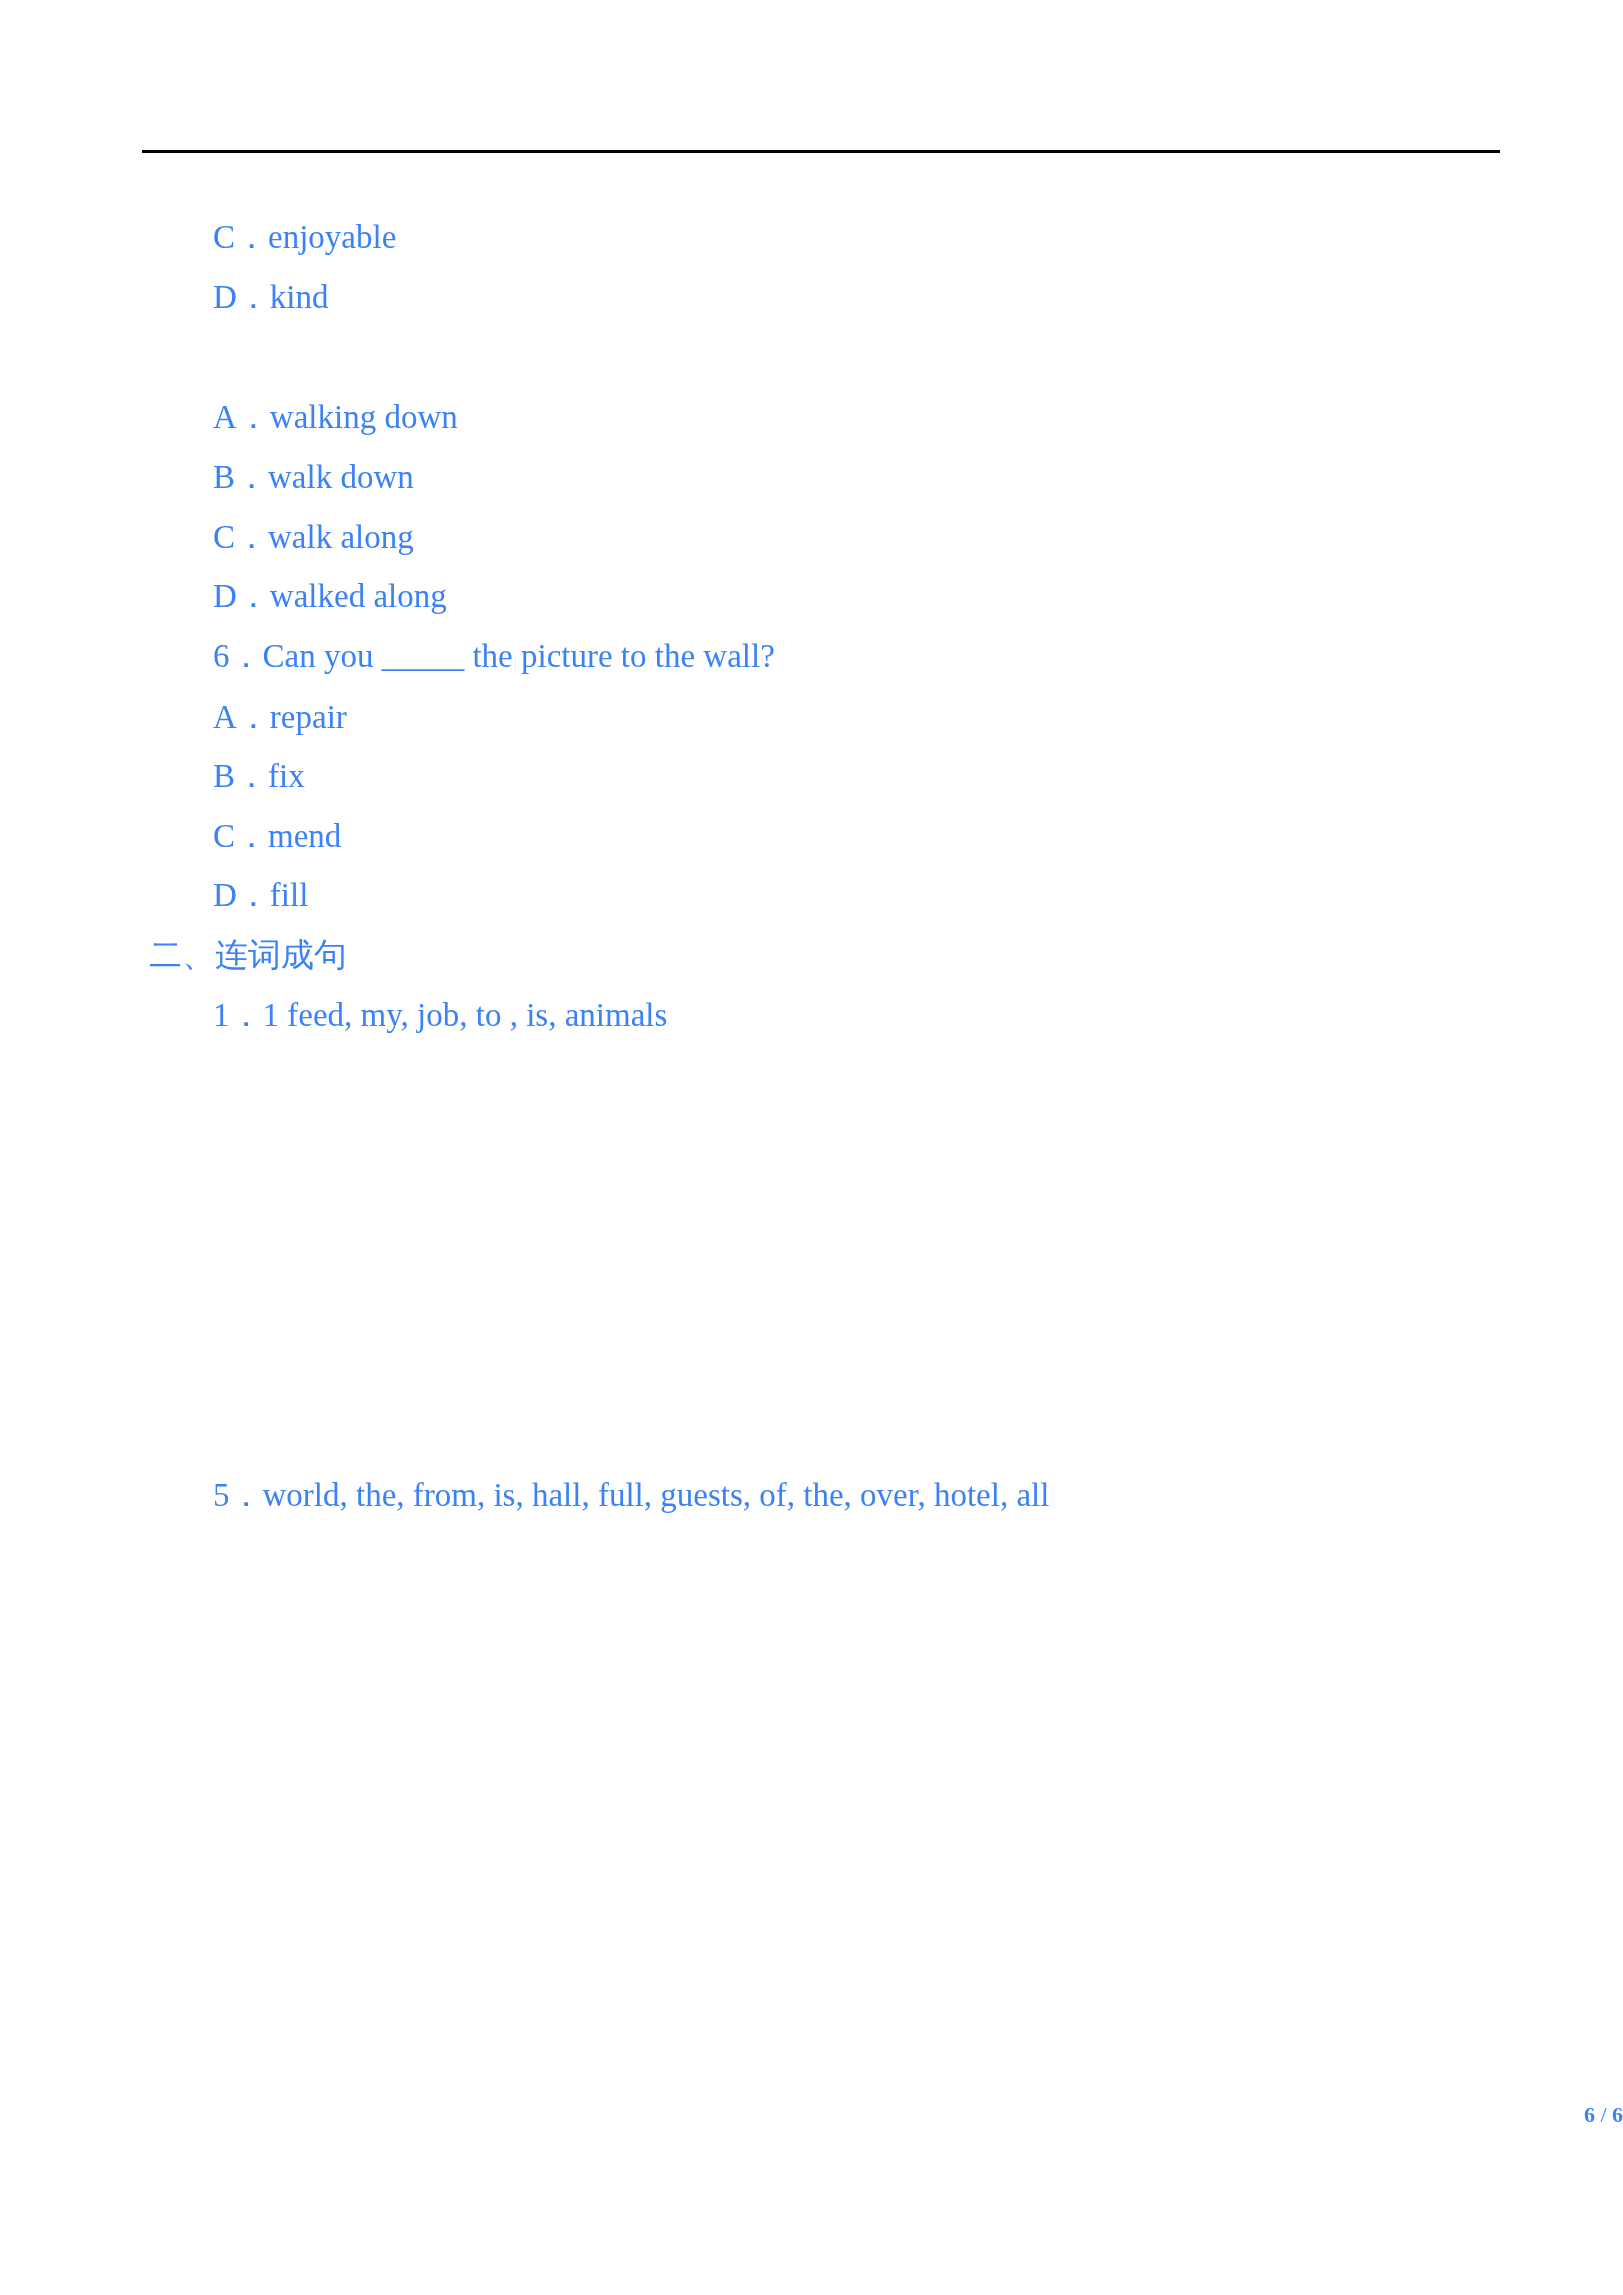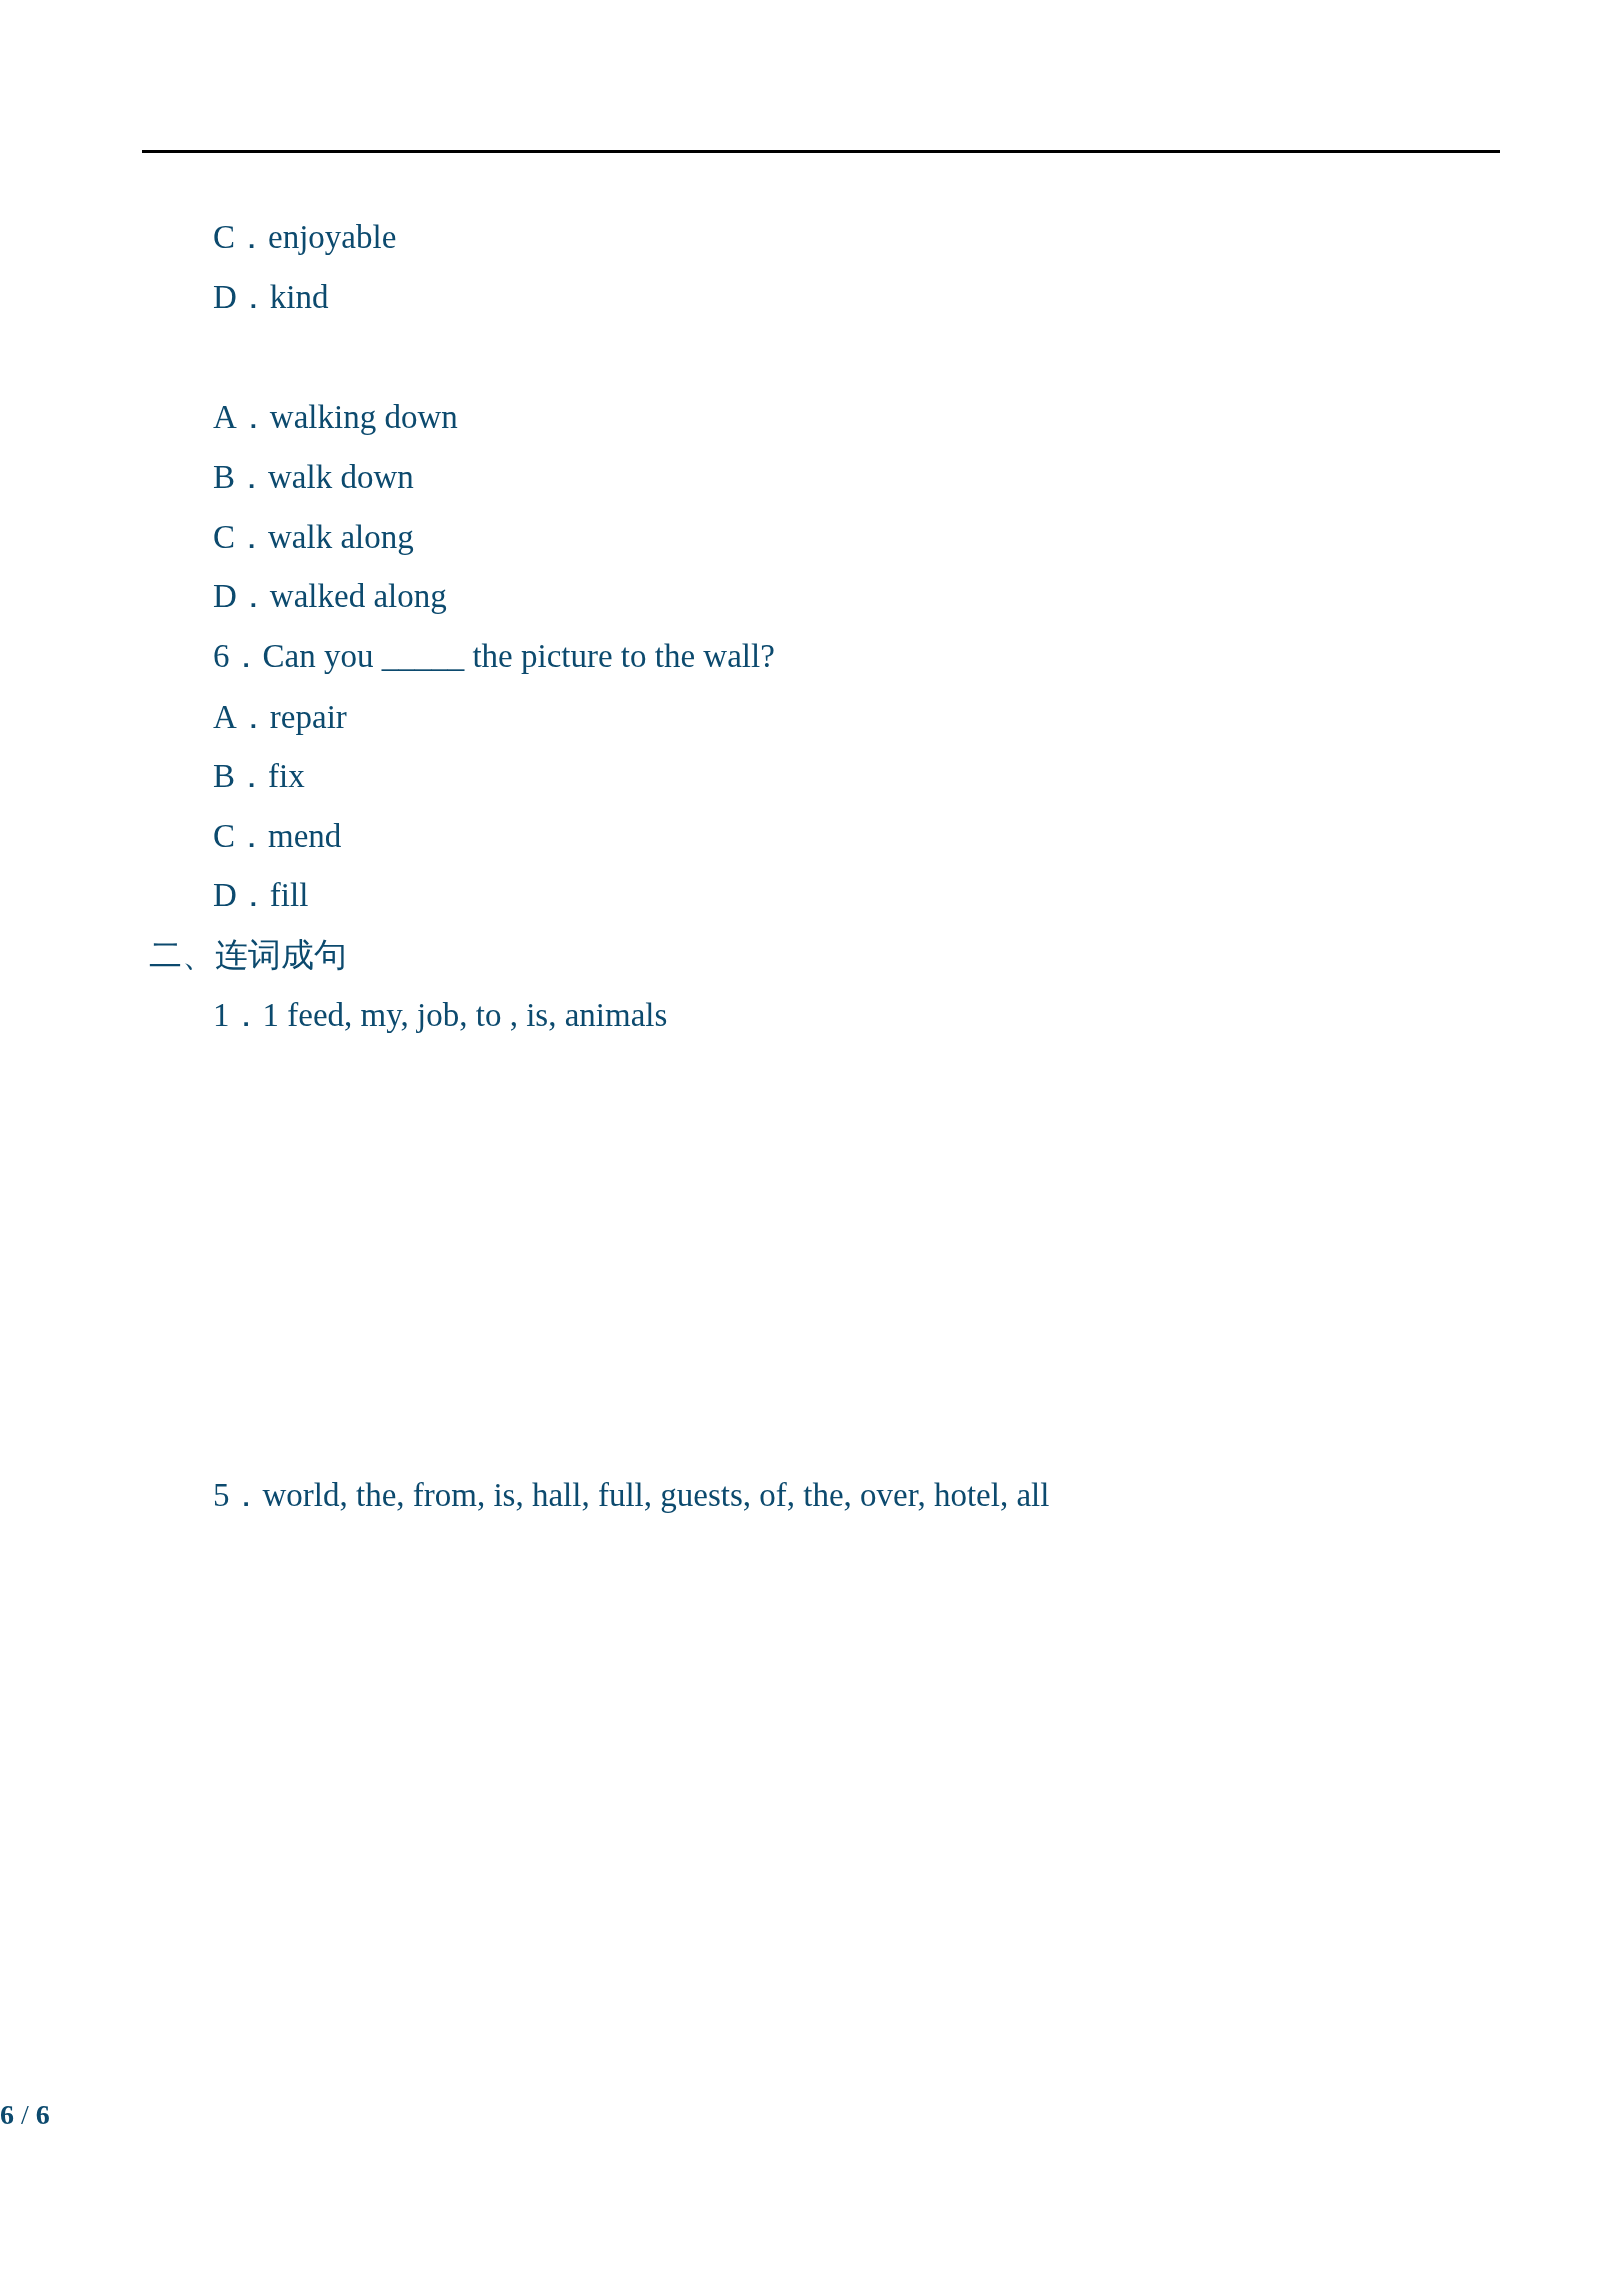--- a/index.html
+++ b/index.html
@@ -8,7 +8,7 @@
     width:1623px;
     height:2295px;
     background:#ffffff;
-    color:#0c4a6e;
+    color:#3b82f6;
     font-family:"Liberation Serif","DejaVu Serif",serif;
     font-size:33px;
     overflow:hidden;

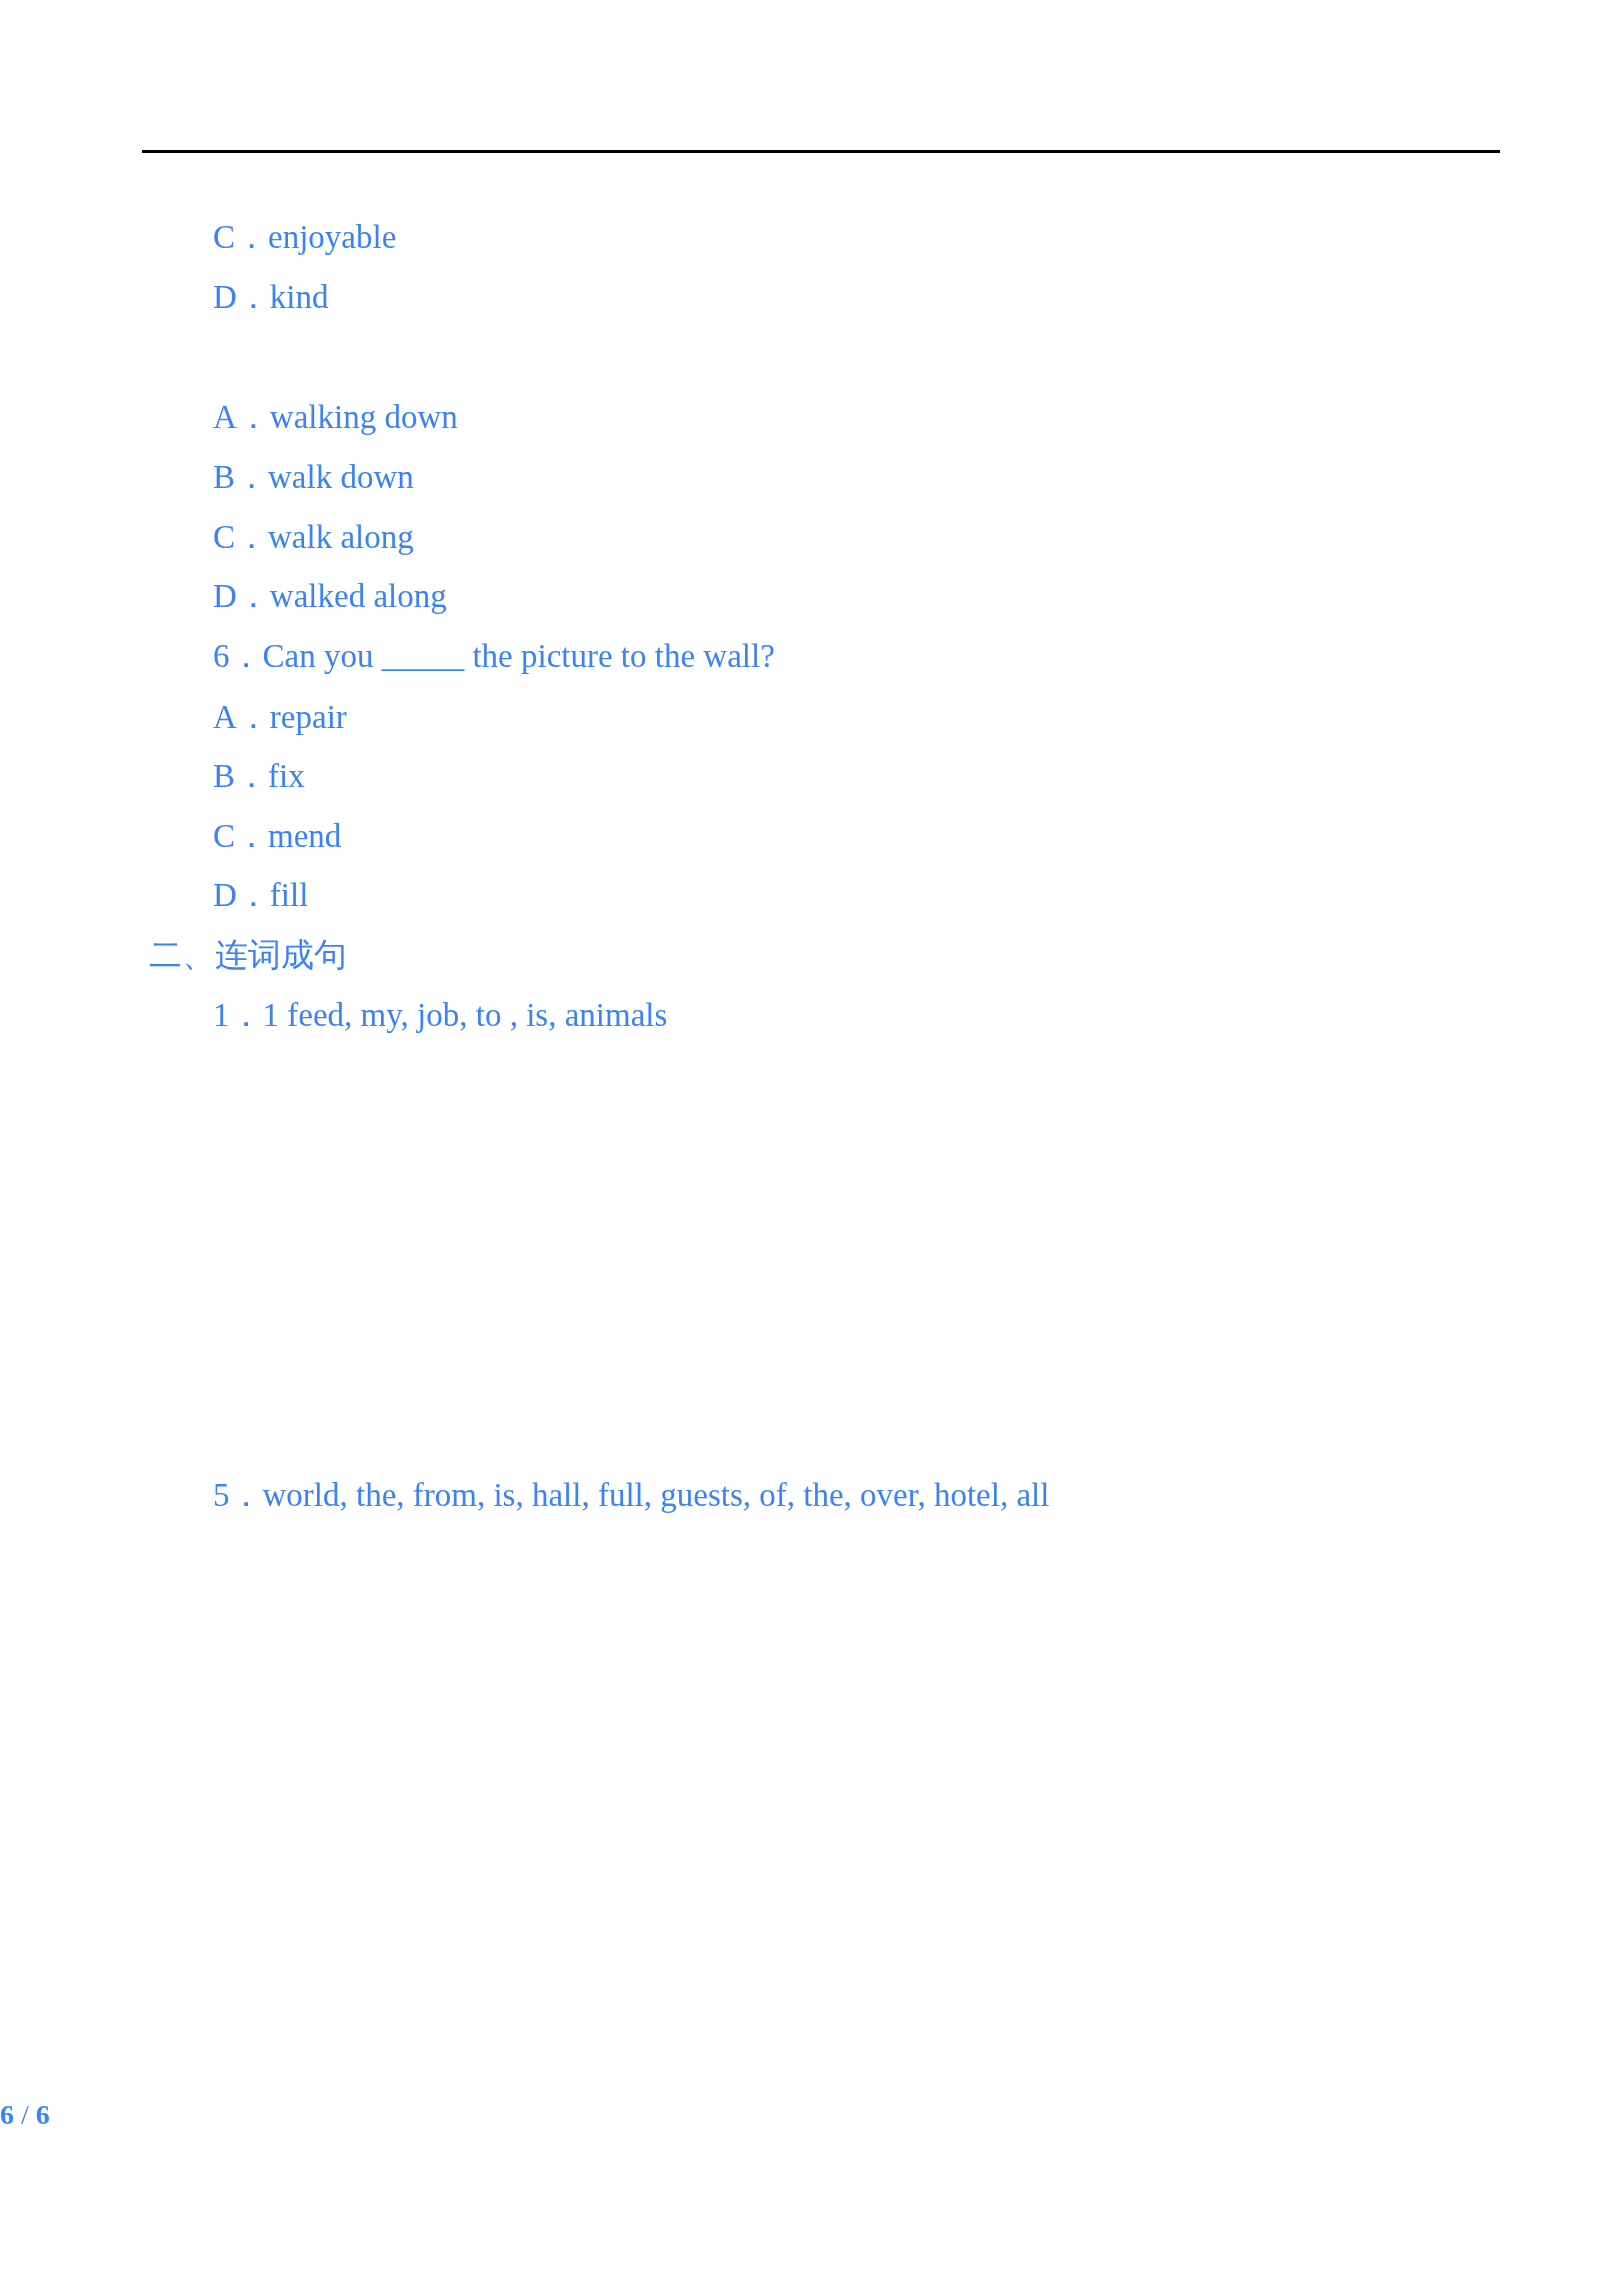--- a/index.html
+++ b/index.html
@@ -36,8 +36,8 @@
     top:2100px;
     left:0;
     width:100%;
-    text-align:left;
-    font-size:28px;
+    text-align:right;
+    font-size:22px;
     line-height:30px;
     white-space:pre;
   }

